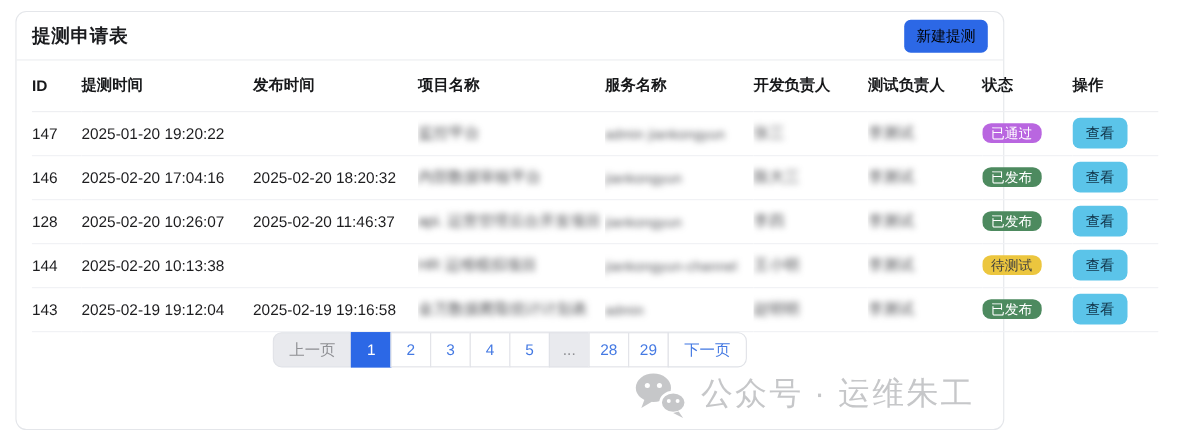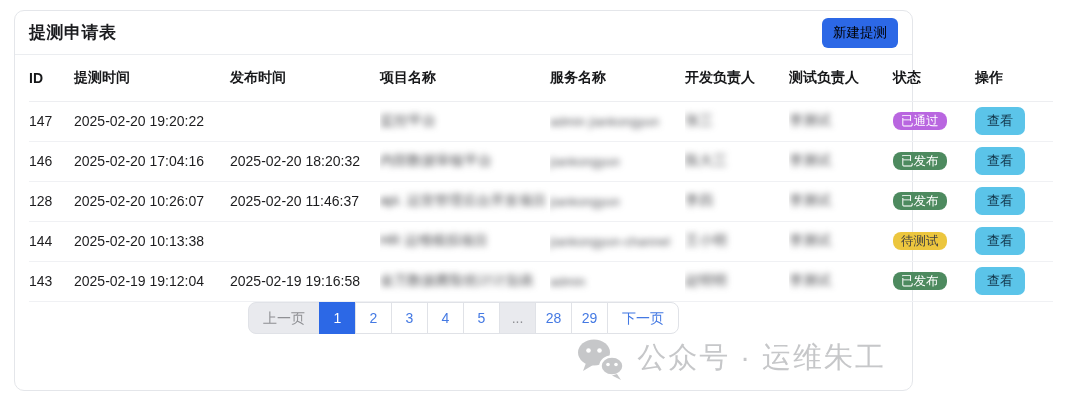--- a/index.html
+++ b/index.html
@@ -98,7 +98,7 @@
       <tbody id="table-body">
           <tr>
             <td>147</td>
-            <td>2025-02-20 19:20:22</td>
+            <td>2025-01-20 19:20:22</td>
             <td></td>
             <td><span class="blur">监控平台</span></td>
             <td><span class="blur latin">admin jiankongyun</span></td>

